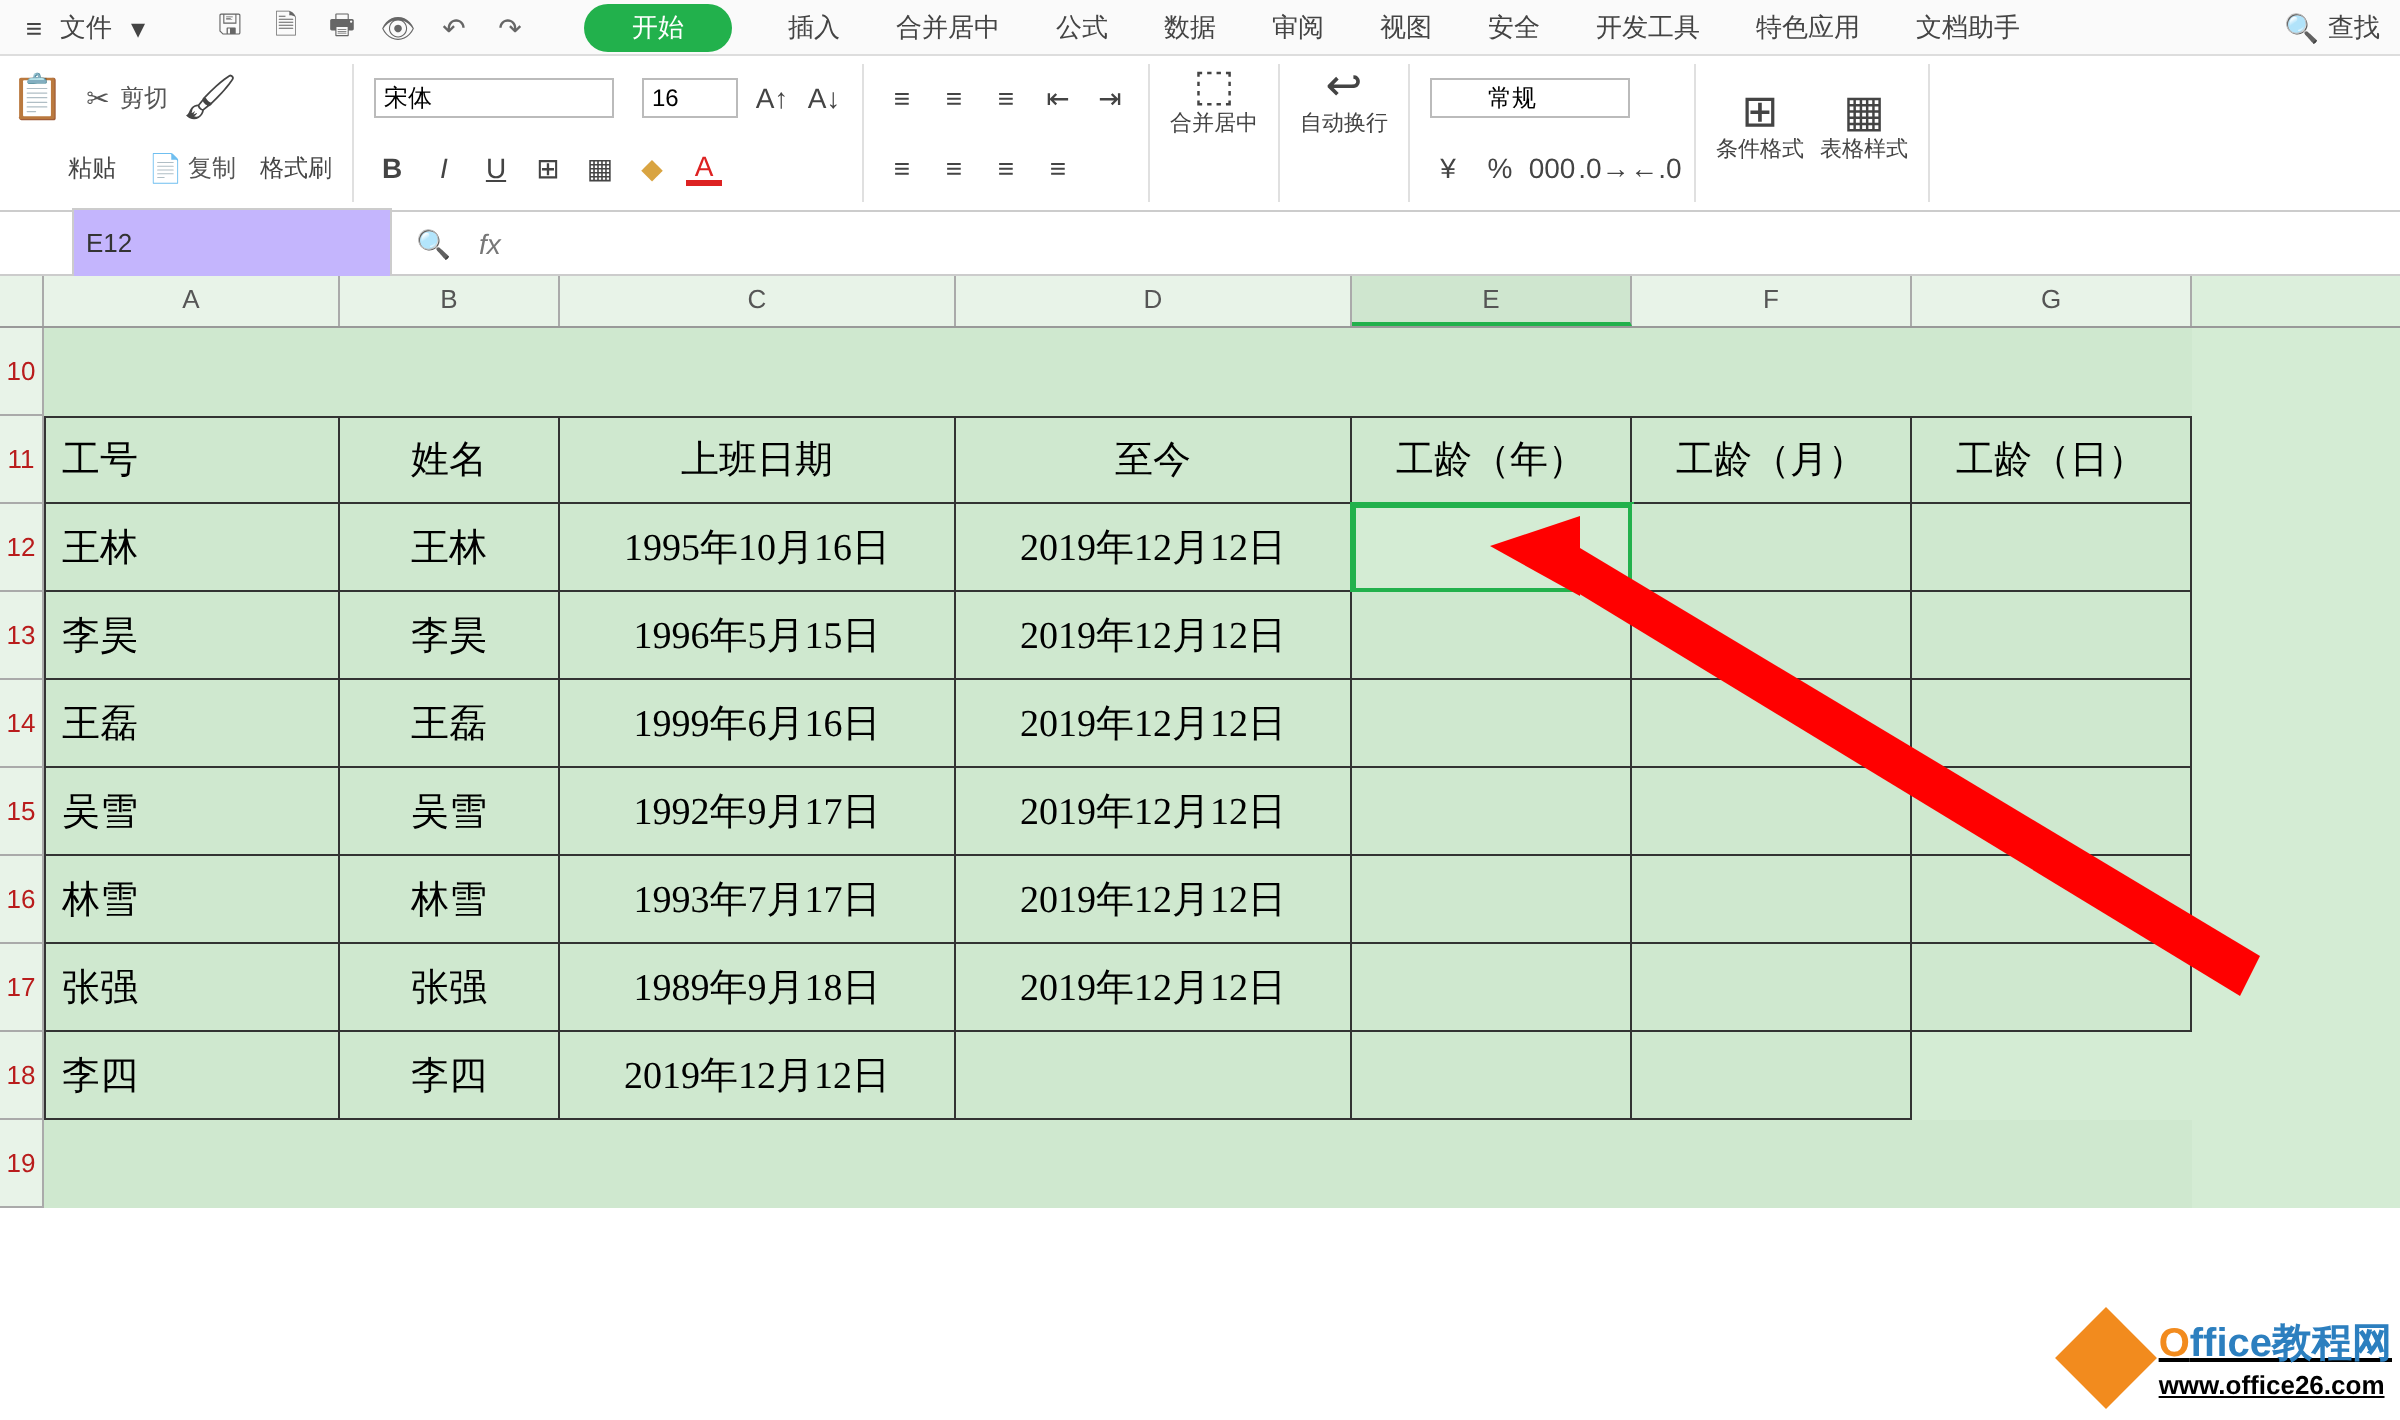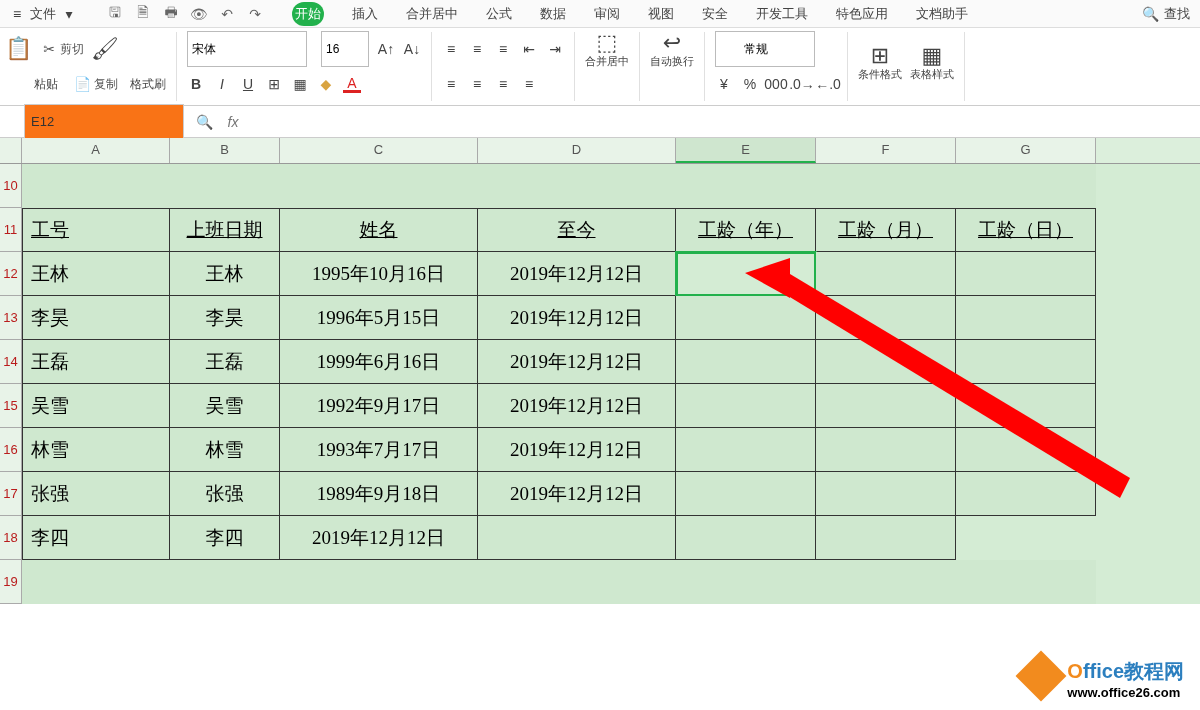--- a/index.html
+++ b/index.html
@@ -29,7 +29,7 @@
     .menubar .qat {
       display: flex; gap: 10px; font-size: 15px; color: #666;
     }
-    .tab-active { color: #fff; background: #22b14c; padding: 3px 3px; border-radius: 12px; }
+    .tab-active { color: #fff; background: #22b14c; padding: 3px 24px; border-radius: 12px; }
     
     .ribbon {
       height: 78px;

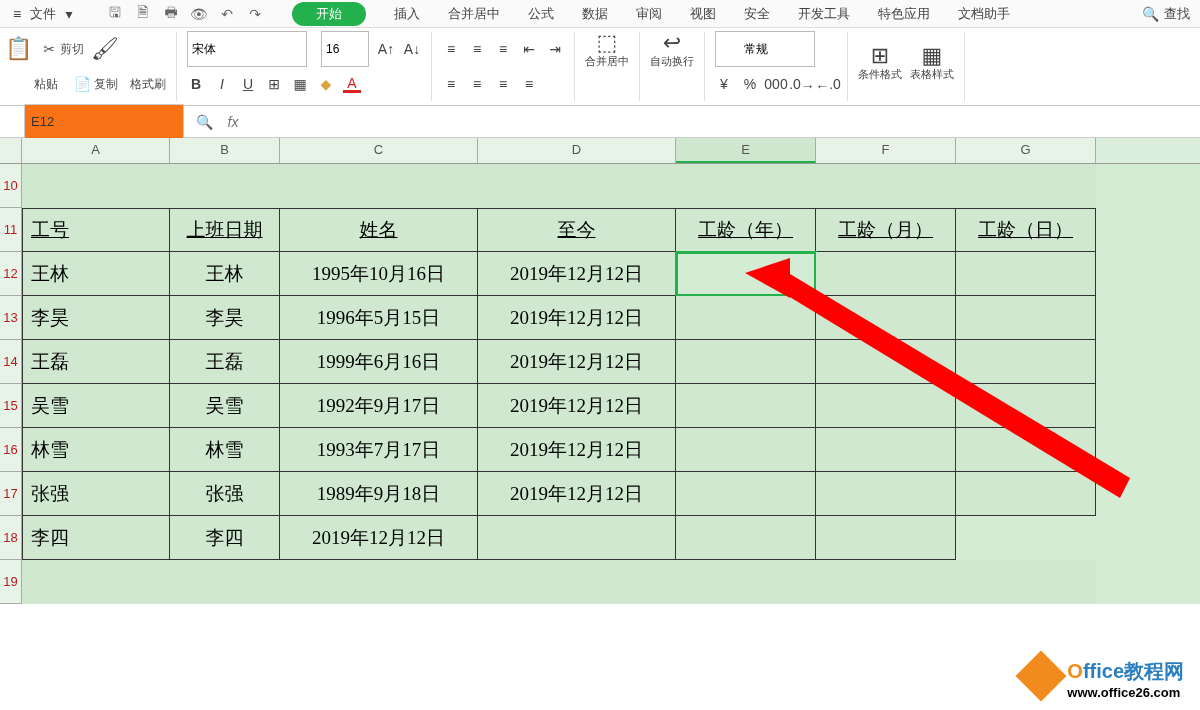--- a/index.html
+++ b/index.html
@@ -47,7 +47,7 @@
     .rgroup .row { display: flex; align-items: center; gap: 8px; height: 30px; }
     .rgroup .btn { display:inline-flex; align-items:center; gap:2px; padding:2px 4px; color:#555;}
     .font-select, .size-select {
-      border:1px solid #bbb; height:36px; background:#fff; padding:2px 4px; font-size:12px;
+      border:1px solid #bbb; height:20px; background:#fff; padding:2px 4px; font-size:12px;
     }
     .font-select { width:120px; }
     .size-select { width:48px; margin-left:6px; }

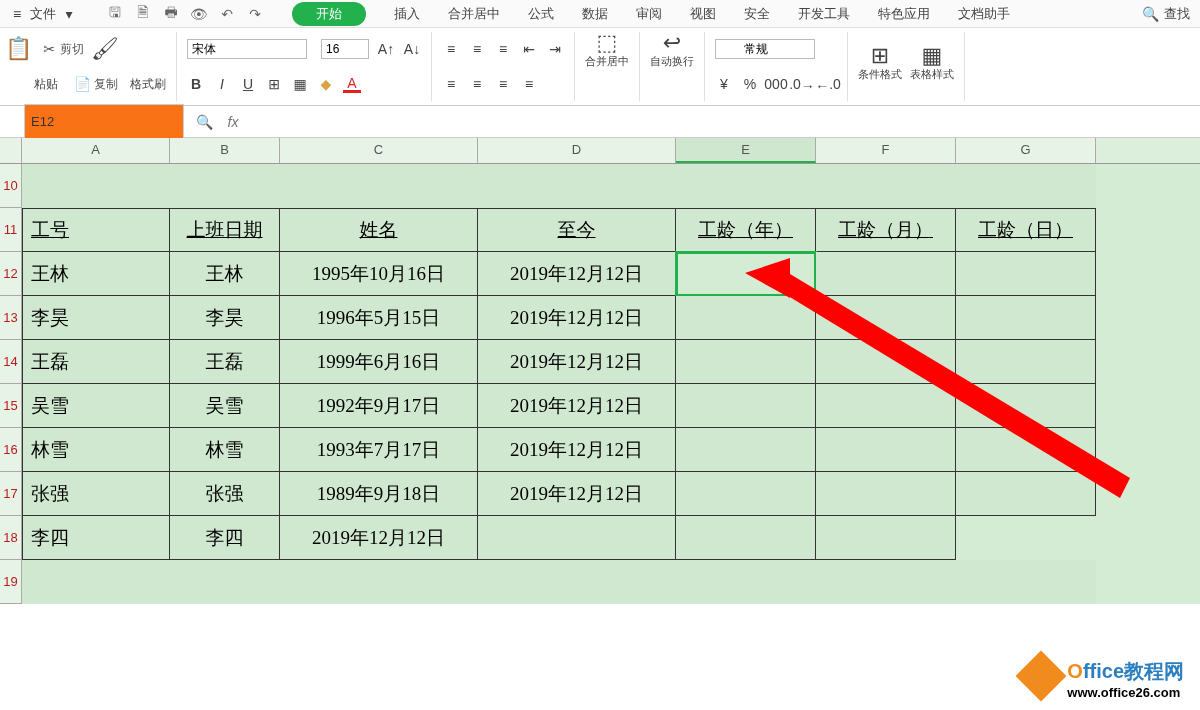--- a/index.html
+++ b/index.html
@@ -60,8 +60,8 @@
       display:flex; align-items:center; background:#fff;
     }
     .namebox {
-      width:160px; border:1px solid #ccc; height:35px; margin:0 0 0 24px;
-      padding:2px 6px; font-size:13px; color:#333; background:#f97316;
+      width:160px; border:1px solid #ccc; height:35px; margin:0 0 0 36px;
+      padding:2px 6px; font-size:13px; color:#333; background:#c4b5fd;
     }
     .fxcontrols { display:flex; gap:10px; margin:0 12px; color:#777; font-size:15px;}
     

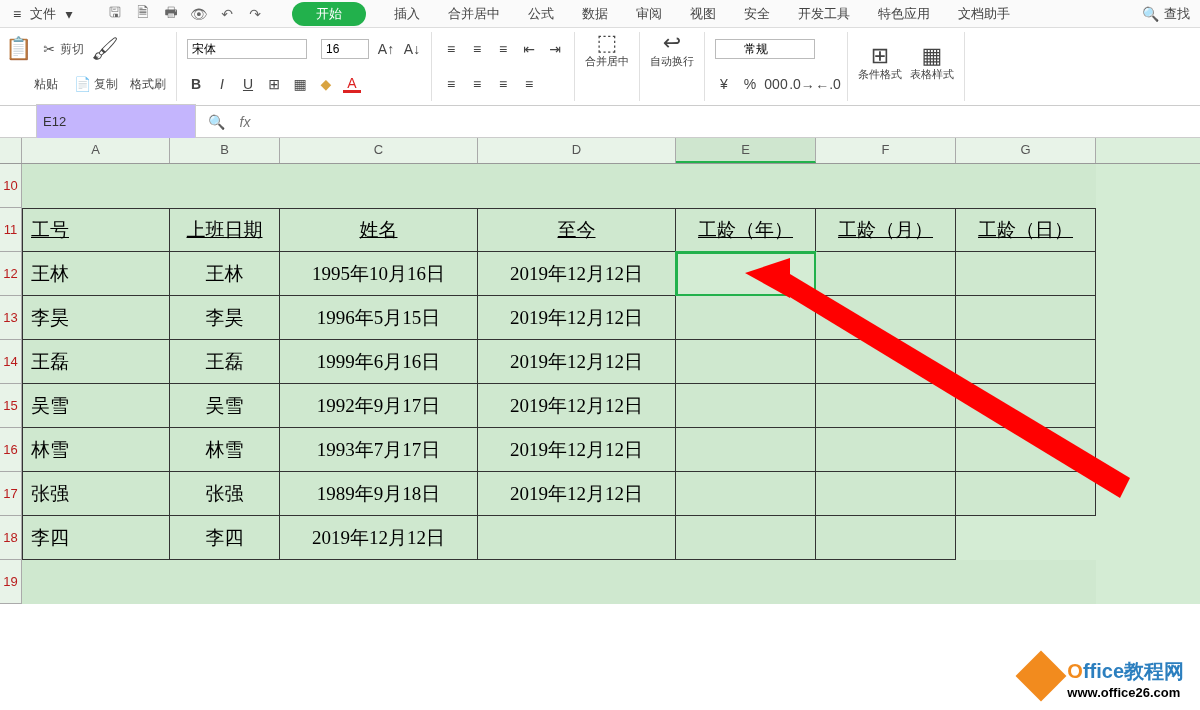--- a/index.html
+++ b/index.html
@@ -99,7 +99,7 @@
     .noborder { border-right:none; border-bottom:none; }
     .hdrcell { font-weight:normal; }
     .center { justify-content:center; }
-    .topborder { border-top:1px solid #333;text-decoration:underline; }
+    .topborder { border-top:1px solid #333; }
     .leftborder { border-left:1px solid #333; }
     
     .selected {

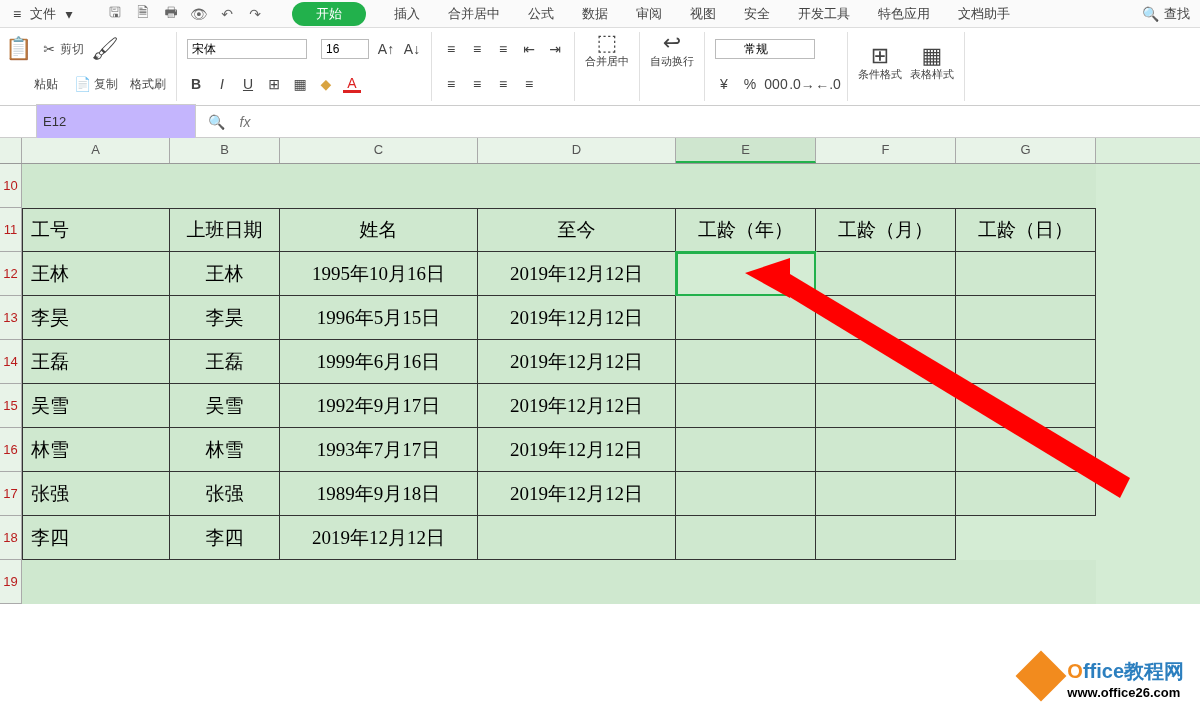--- a/index.html
+++ b/index.html
@@ -295,8 +295,8 @@
     <div class="srow">
       <div class="rowhdr">11</div>
       <div class="scell hdrcell topborder leftborder">工号</div>
+      <div class="scell hdrcell topborder center">姓名</div>
       <div class="scell hdrcell topborder center">上班日期</div>
-      <div class="scell hdrcell topborder center">姓名</div>
       <div class="scell hdrcell topborder center">至今</div>
       <div class="scell hdrcell topborder center">工龄（年）</div>
       <div class="scell hdrcell topborder center">工龄（月）</div>

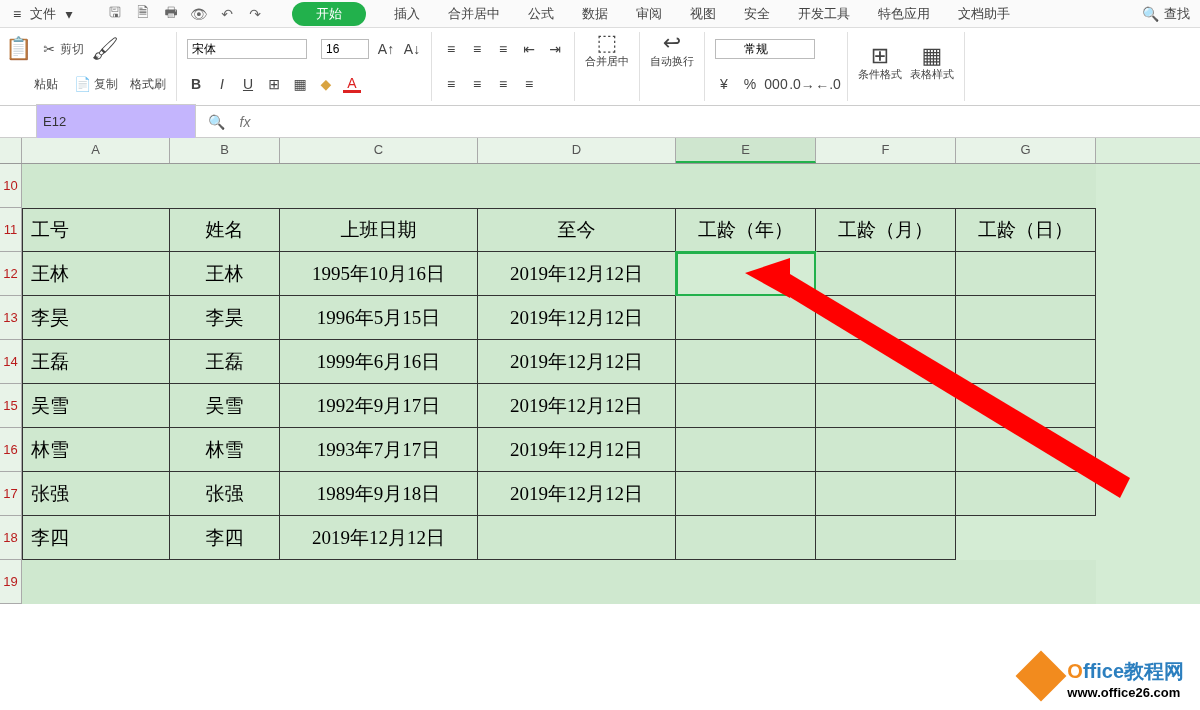--- a/index.html
+++ b/index.html
@@ -112,9 +112,10 @@
     }
     
     .watermark {
-      position:absolute; right:16px; bottom:10px;
-      display:flex; gap:8px;
+      position:absolute; right:4px; bottom:10px;
+      display:flex; align-items:center; gap:8px;
       font-family: Arial, sans-serif;
+      text-decoration: underline;
     }
     .wm-logo {
       width:36px; height:36px; background:#f28b1e; transform:rotate(45deg);

